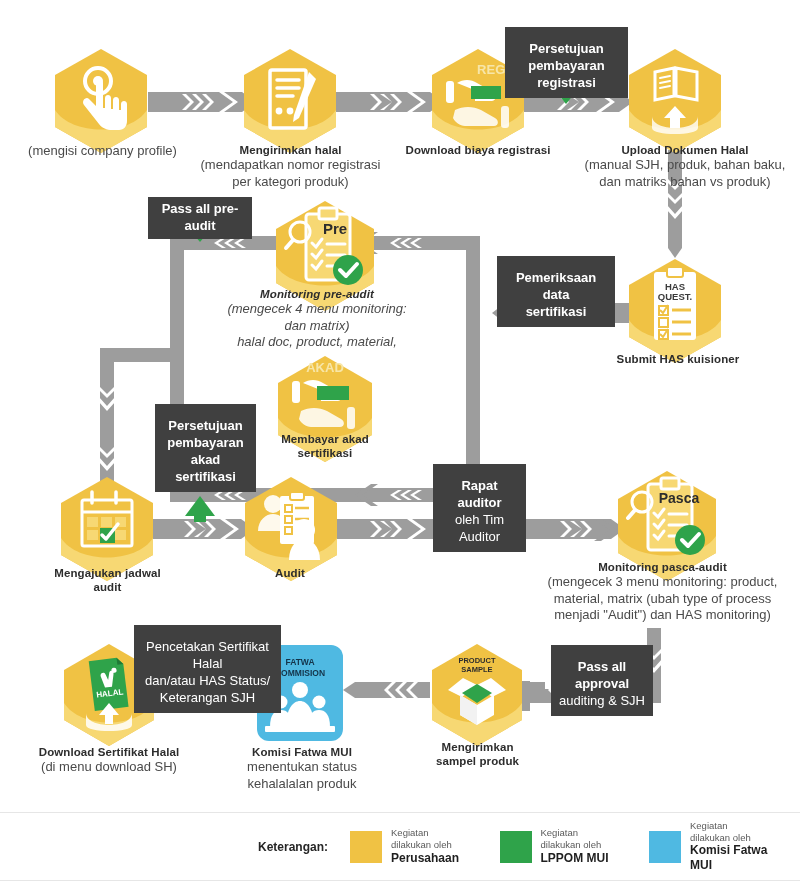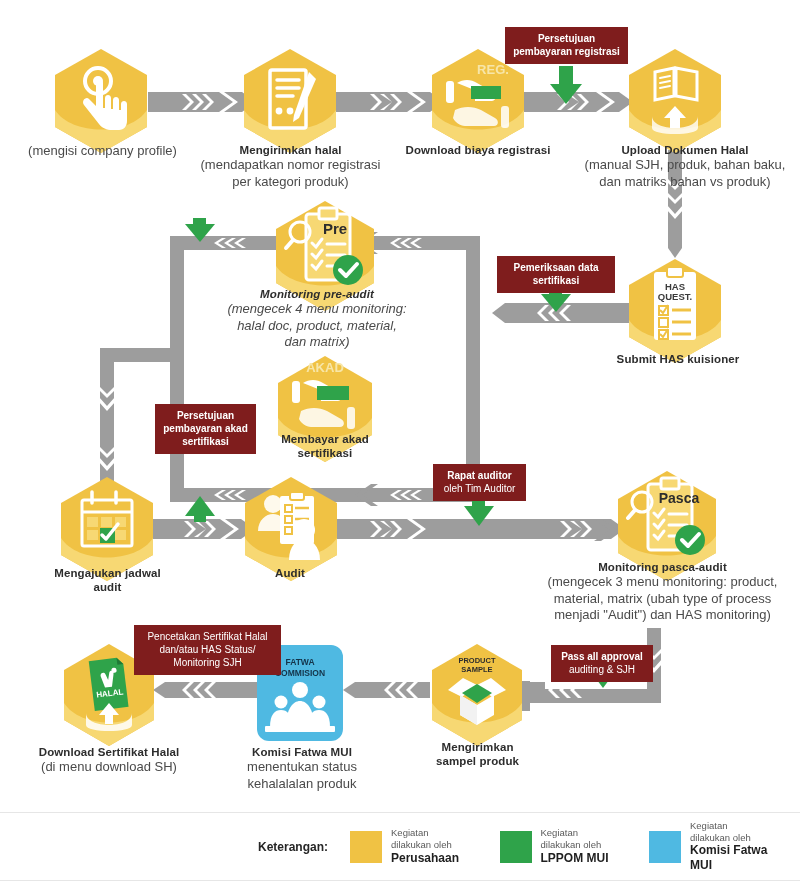--- a/index.html
+++ b/index.html
@@ -32,12 +32,12 @@
   
   .anno {
     position:absolute;
-    background:#7f1d1d;
+    background:#404040;
     color:#ffffff;
-    font-size:10px;
+    font-size:13px;
     line-height:1.3;
     text-align:center;
-    padding:5px 8px 6px 8px;
+    padding:14px 8px 6px 8px;
     font-weight:bold;
   }
   .anno .sub { font-weight:normal; display:block; }

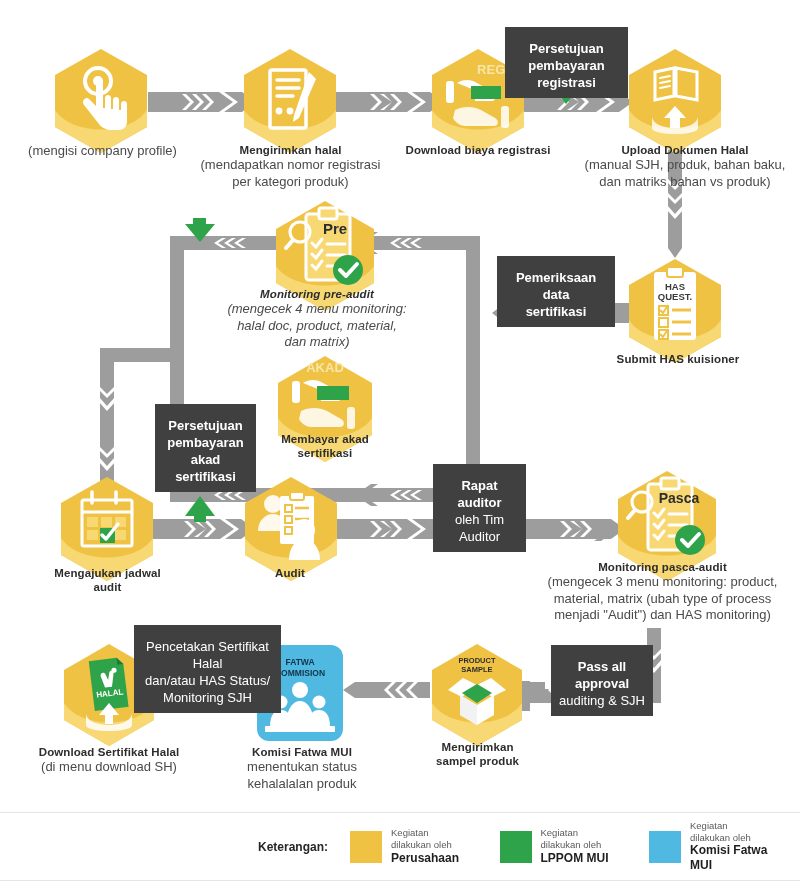--- a/index.html
+++ b/index.html
@@ -600,6 +600,9 @@
     <span class="bold">pembayaran registrasi</span>
   </div>
 
+  <div class="anno" style="left:148px; top:197px; width:104px; padding-top:4px; padding-bottom:4px;">
+    <span class="bold">Pass all pre-audit</span>
+  </div>
 
   <div class="anno" style="left:497px; top:256px; width:118px;">
     <span class="bold">Pemeriksaan data</span>

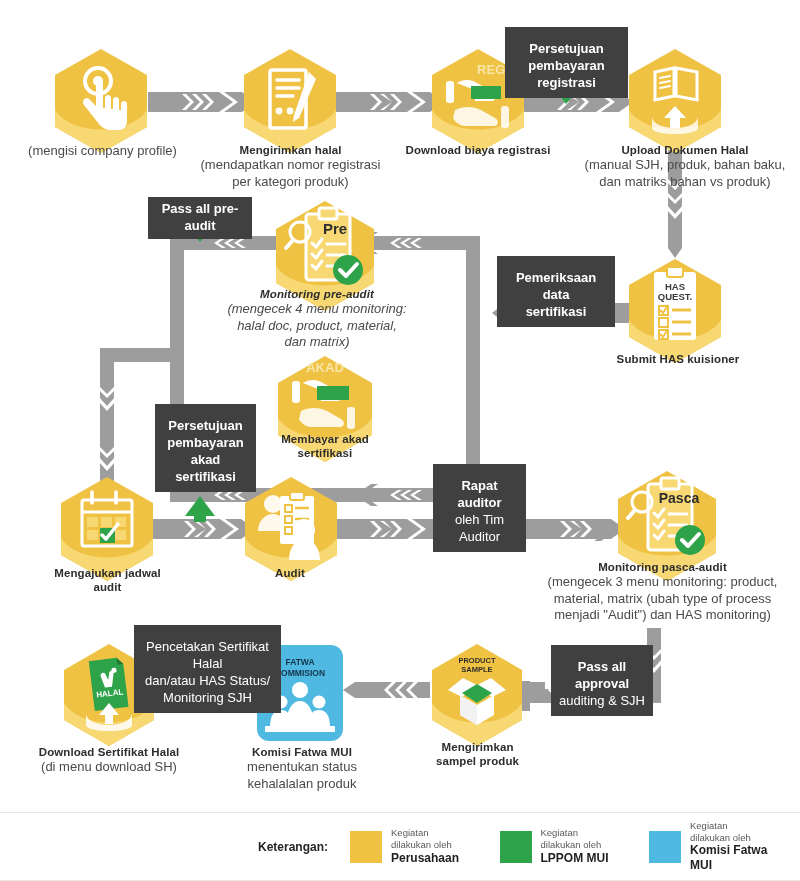--- a/index.html
+++ b/index.html
@@ -412,8 +412,8 @@
   <div class="caption" style="left:192px; top:287px; width:250px;font-style:italic;">
     <span class="t1">Monitoring pre-audit</span>
     <span class="t2">(mengecek 4 menu monitoring:</span>
+    <span class="t2">dan matrix)</span>
     <span class="t2">halal doc, product, material,</span>
-    <span class="t2">dan matrix)</span>
   </div>
 
   <div class="node" style="left:275px; top:355px;">

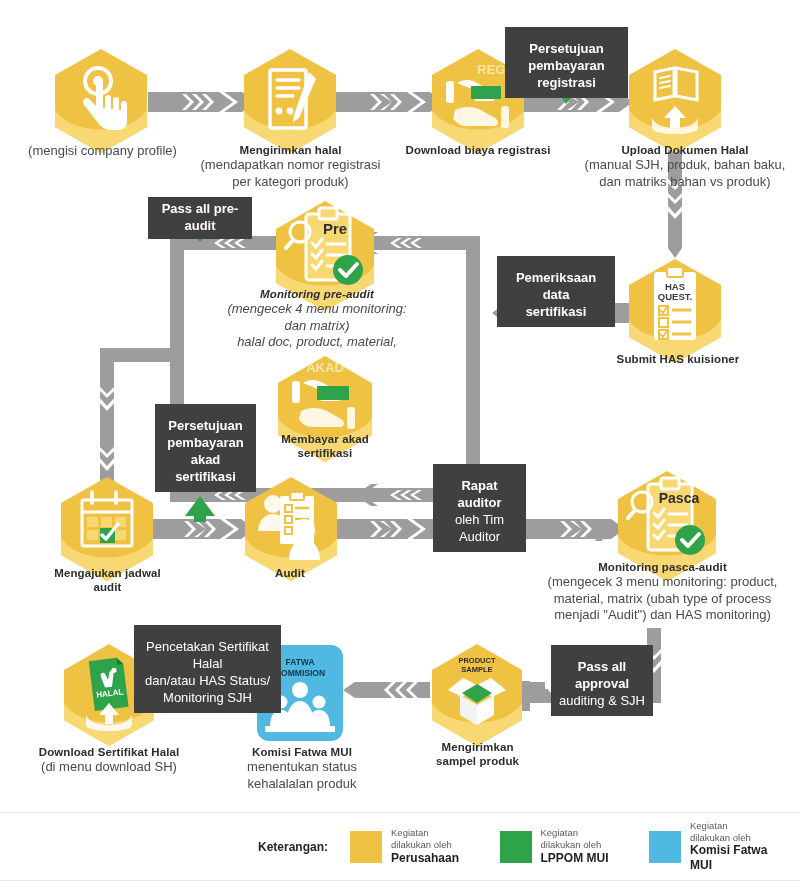--- a/index.html
+++ b/index.html
@@ -628,7 +628,7 @@
   <div class="anno" style="left:134px; top:625px; width:147px;">
     <span class="bold" style="font-weight:normal">Pencetakan Sertifikat Halal</span>
     <span class="sub">dan/atau HAS Status/</span>
-    <span class="sub">Monitoring SJH</span>
+    <span class="sub">Keterangan SJH</span>
   </div>
 
   <div id="legend">

